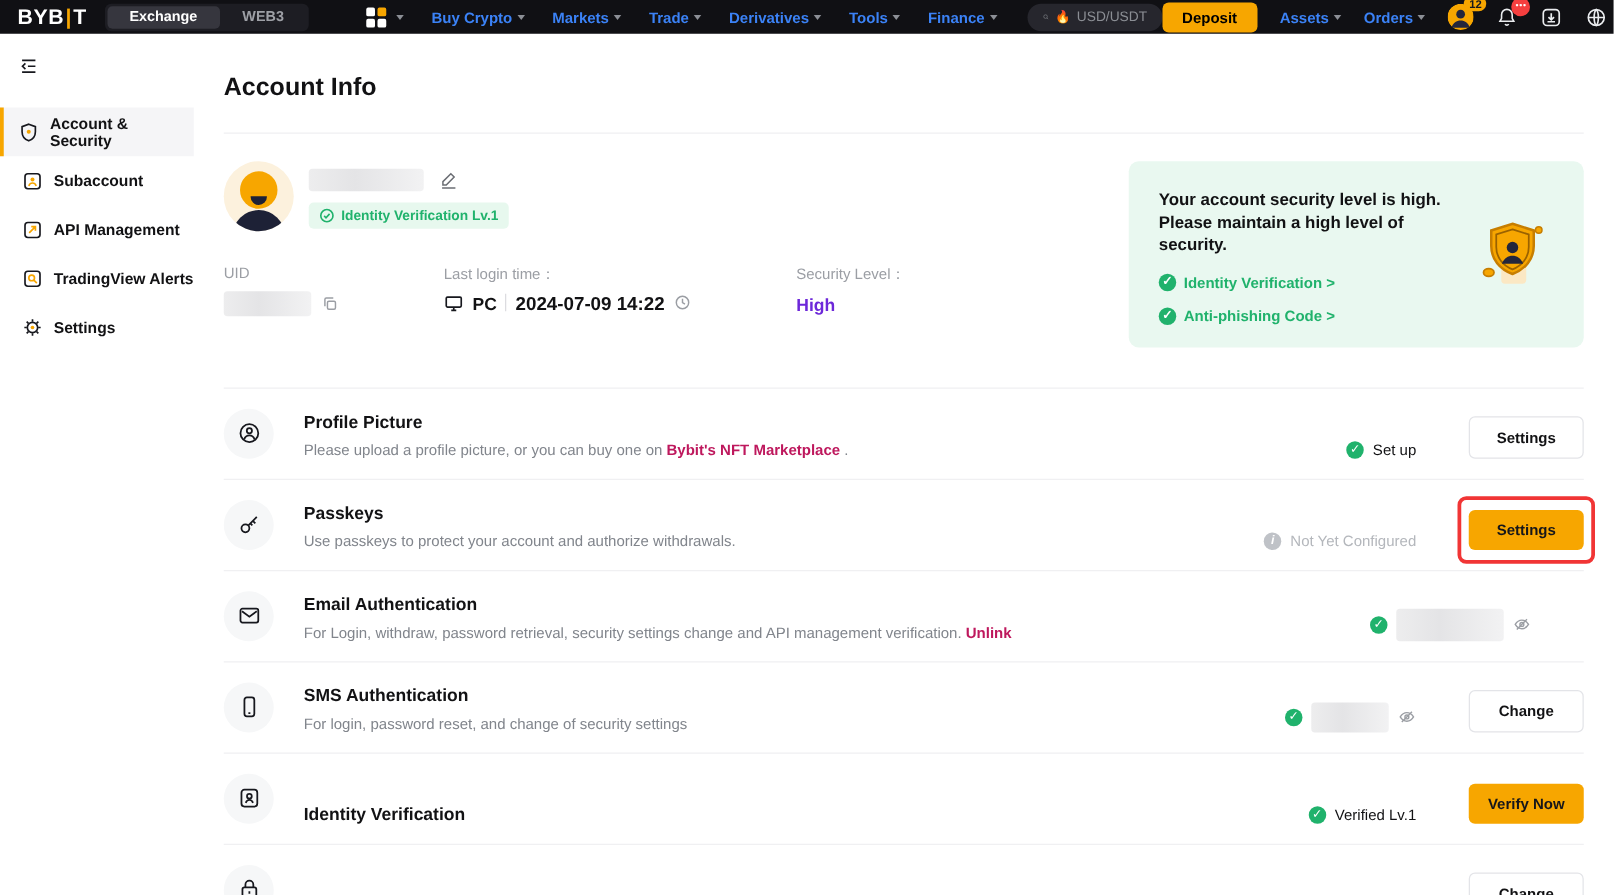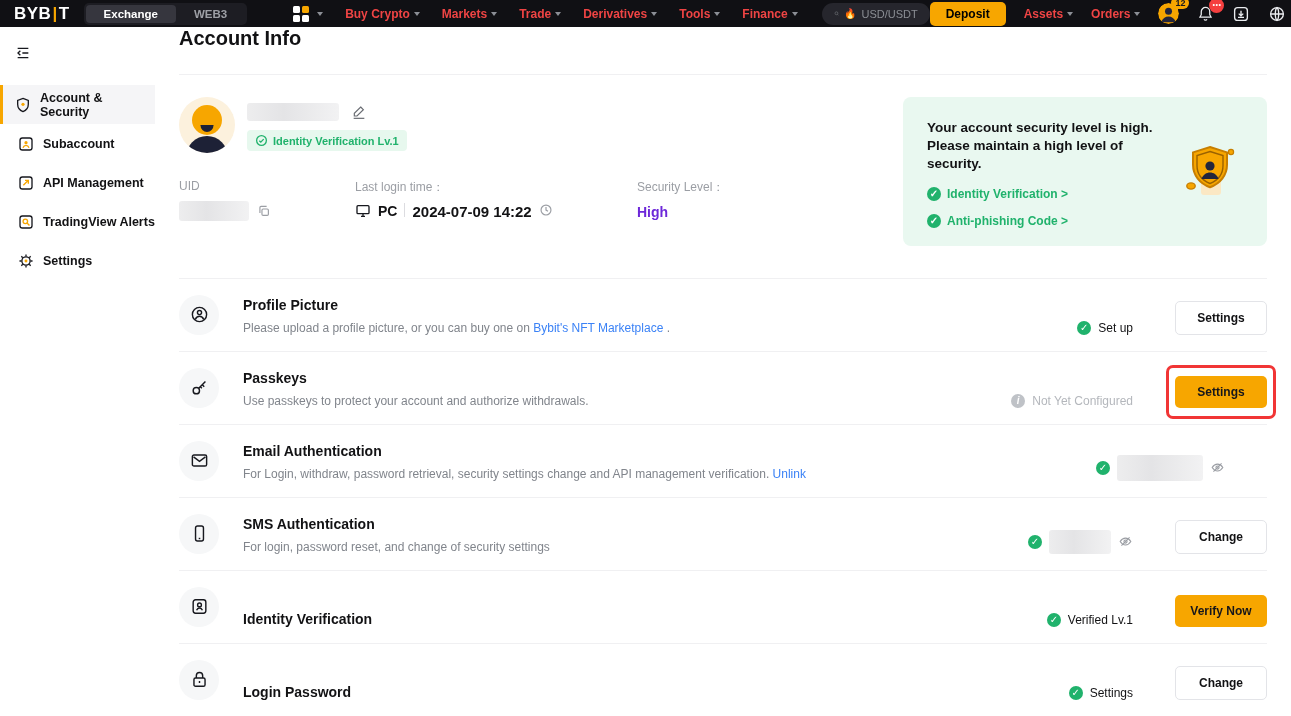--- a/index.html
+++ b/index.html
@@ -20,7 +20,7 @@
   .apps-grid i.orange { background:#f7a600; }
   .caret { width:0; height:0; border-left:3.5px solid transparent; border-right:3.5px solid transparent;
     border-top:4px solid #8c8f96; display:inline-block; margin-left:4px; }
-  .nav-item { display:flex; align-items:center; font-weight:bold; font-size:12px; color:#ef4444;
+  .nav-item { display:flex; align-items:center; font-weight:bold; font-size:12px; color:#3b82f6;
     margin-left:22px; cursor:pointer; white-space:nowrap; }
   .search-pill { display:flex; align-items:center; background:#26262d; border-radius:12px; height:22px;
     padding:0 12px; margin-left:24px; gap:5px; color:#7d8085; min-width:108px; cursor:pointer; }

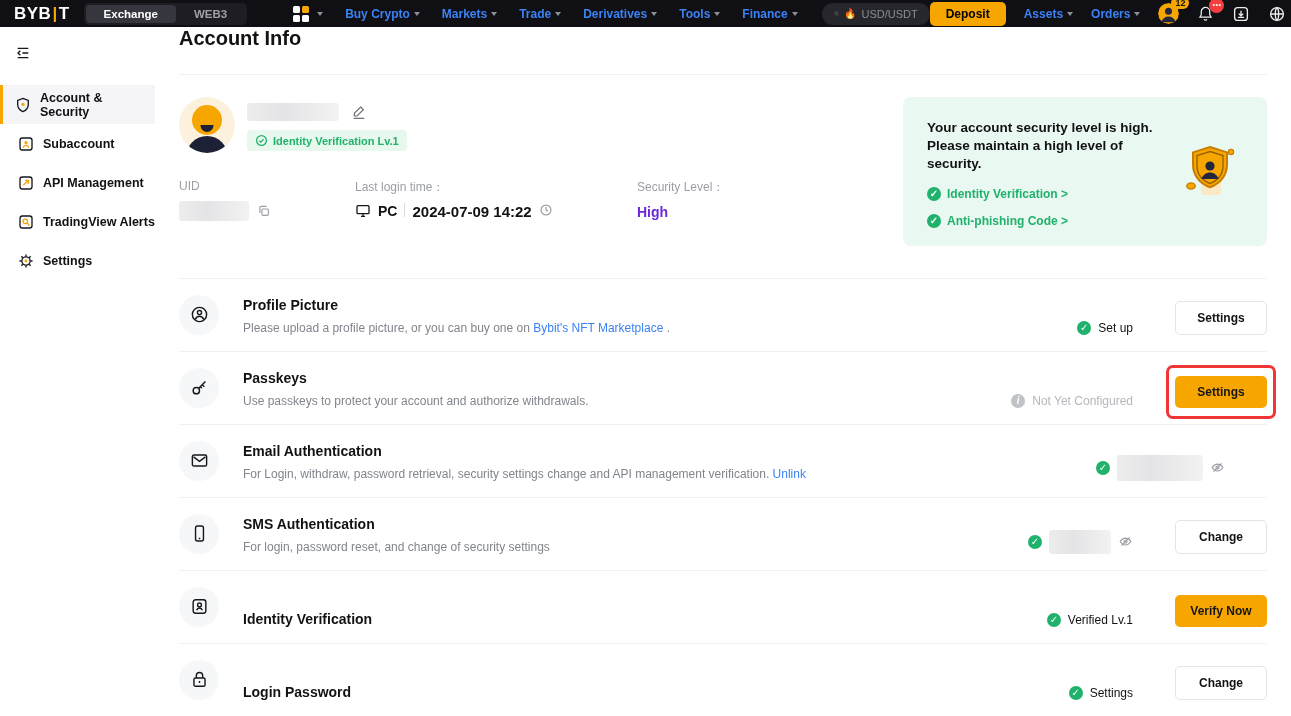--- a/index.html
+++ b/index.html
@@ -45,7 +45,7 @@
   .side-item.active { background:#f5f5f7; border-left-color:#f7a600; padding-left:12px; }
 
   .main { flex:1; padding:0 24px 0 24px; }
-  .page-title { font-size:20px; font-weight:bold; }
+  .page-title { font-size:20px; font-weight:bold; padding-top:32px; }
   .hr { height:1px; background:#f0f0f2; margin-top:24px; }
 
   

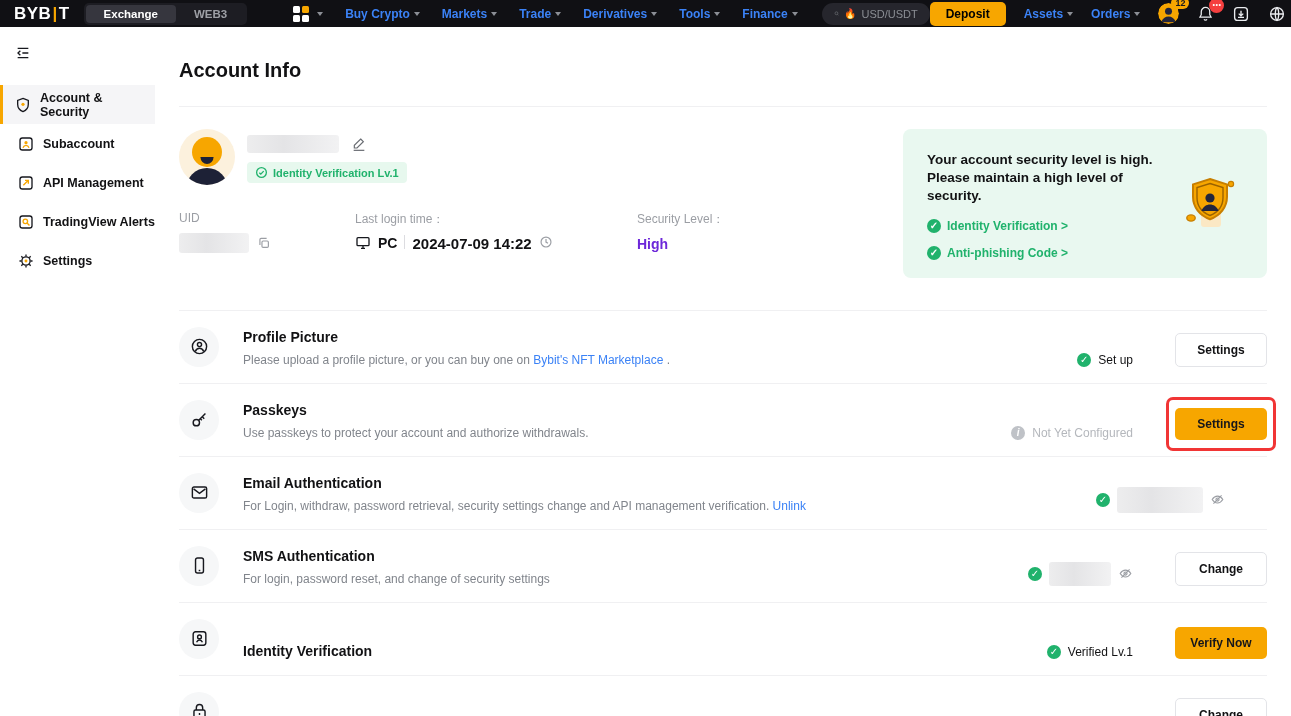--- a/index.html
+++ b/index.html
@@ -92,7 +92,7 @@
   .srow-main { flex:1; }
   .srow-title { font-size:14px; font-weight:bold; }
   .srow-desc { font-size:12px; color:#81858c; margin-top:8px; }
-  .orange-link { color:#3b82f6; font-weight:normal; cursor:pointer;margin-top:47px; }
+  .orange-link { color:#be185d; font-weight:bold; cursor:pointer;margin-top:47px; }
   .srow-status { min-width:180px; display:flex; align-items:center; justify-content:flex-end; gap:7px; margin-right:42px; }
   .status-text { font-size:12px; color:#121214; }
   .status-muted { font-size:12px; color:#b4b7bc; }

